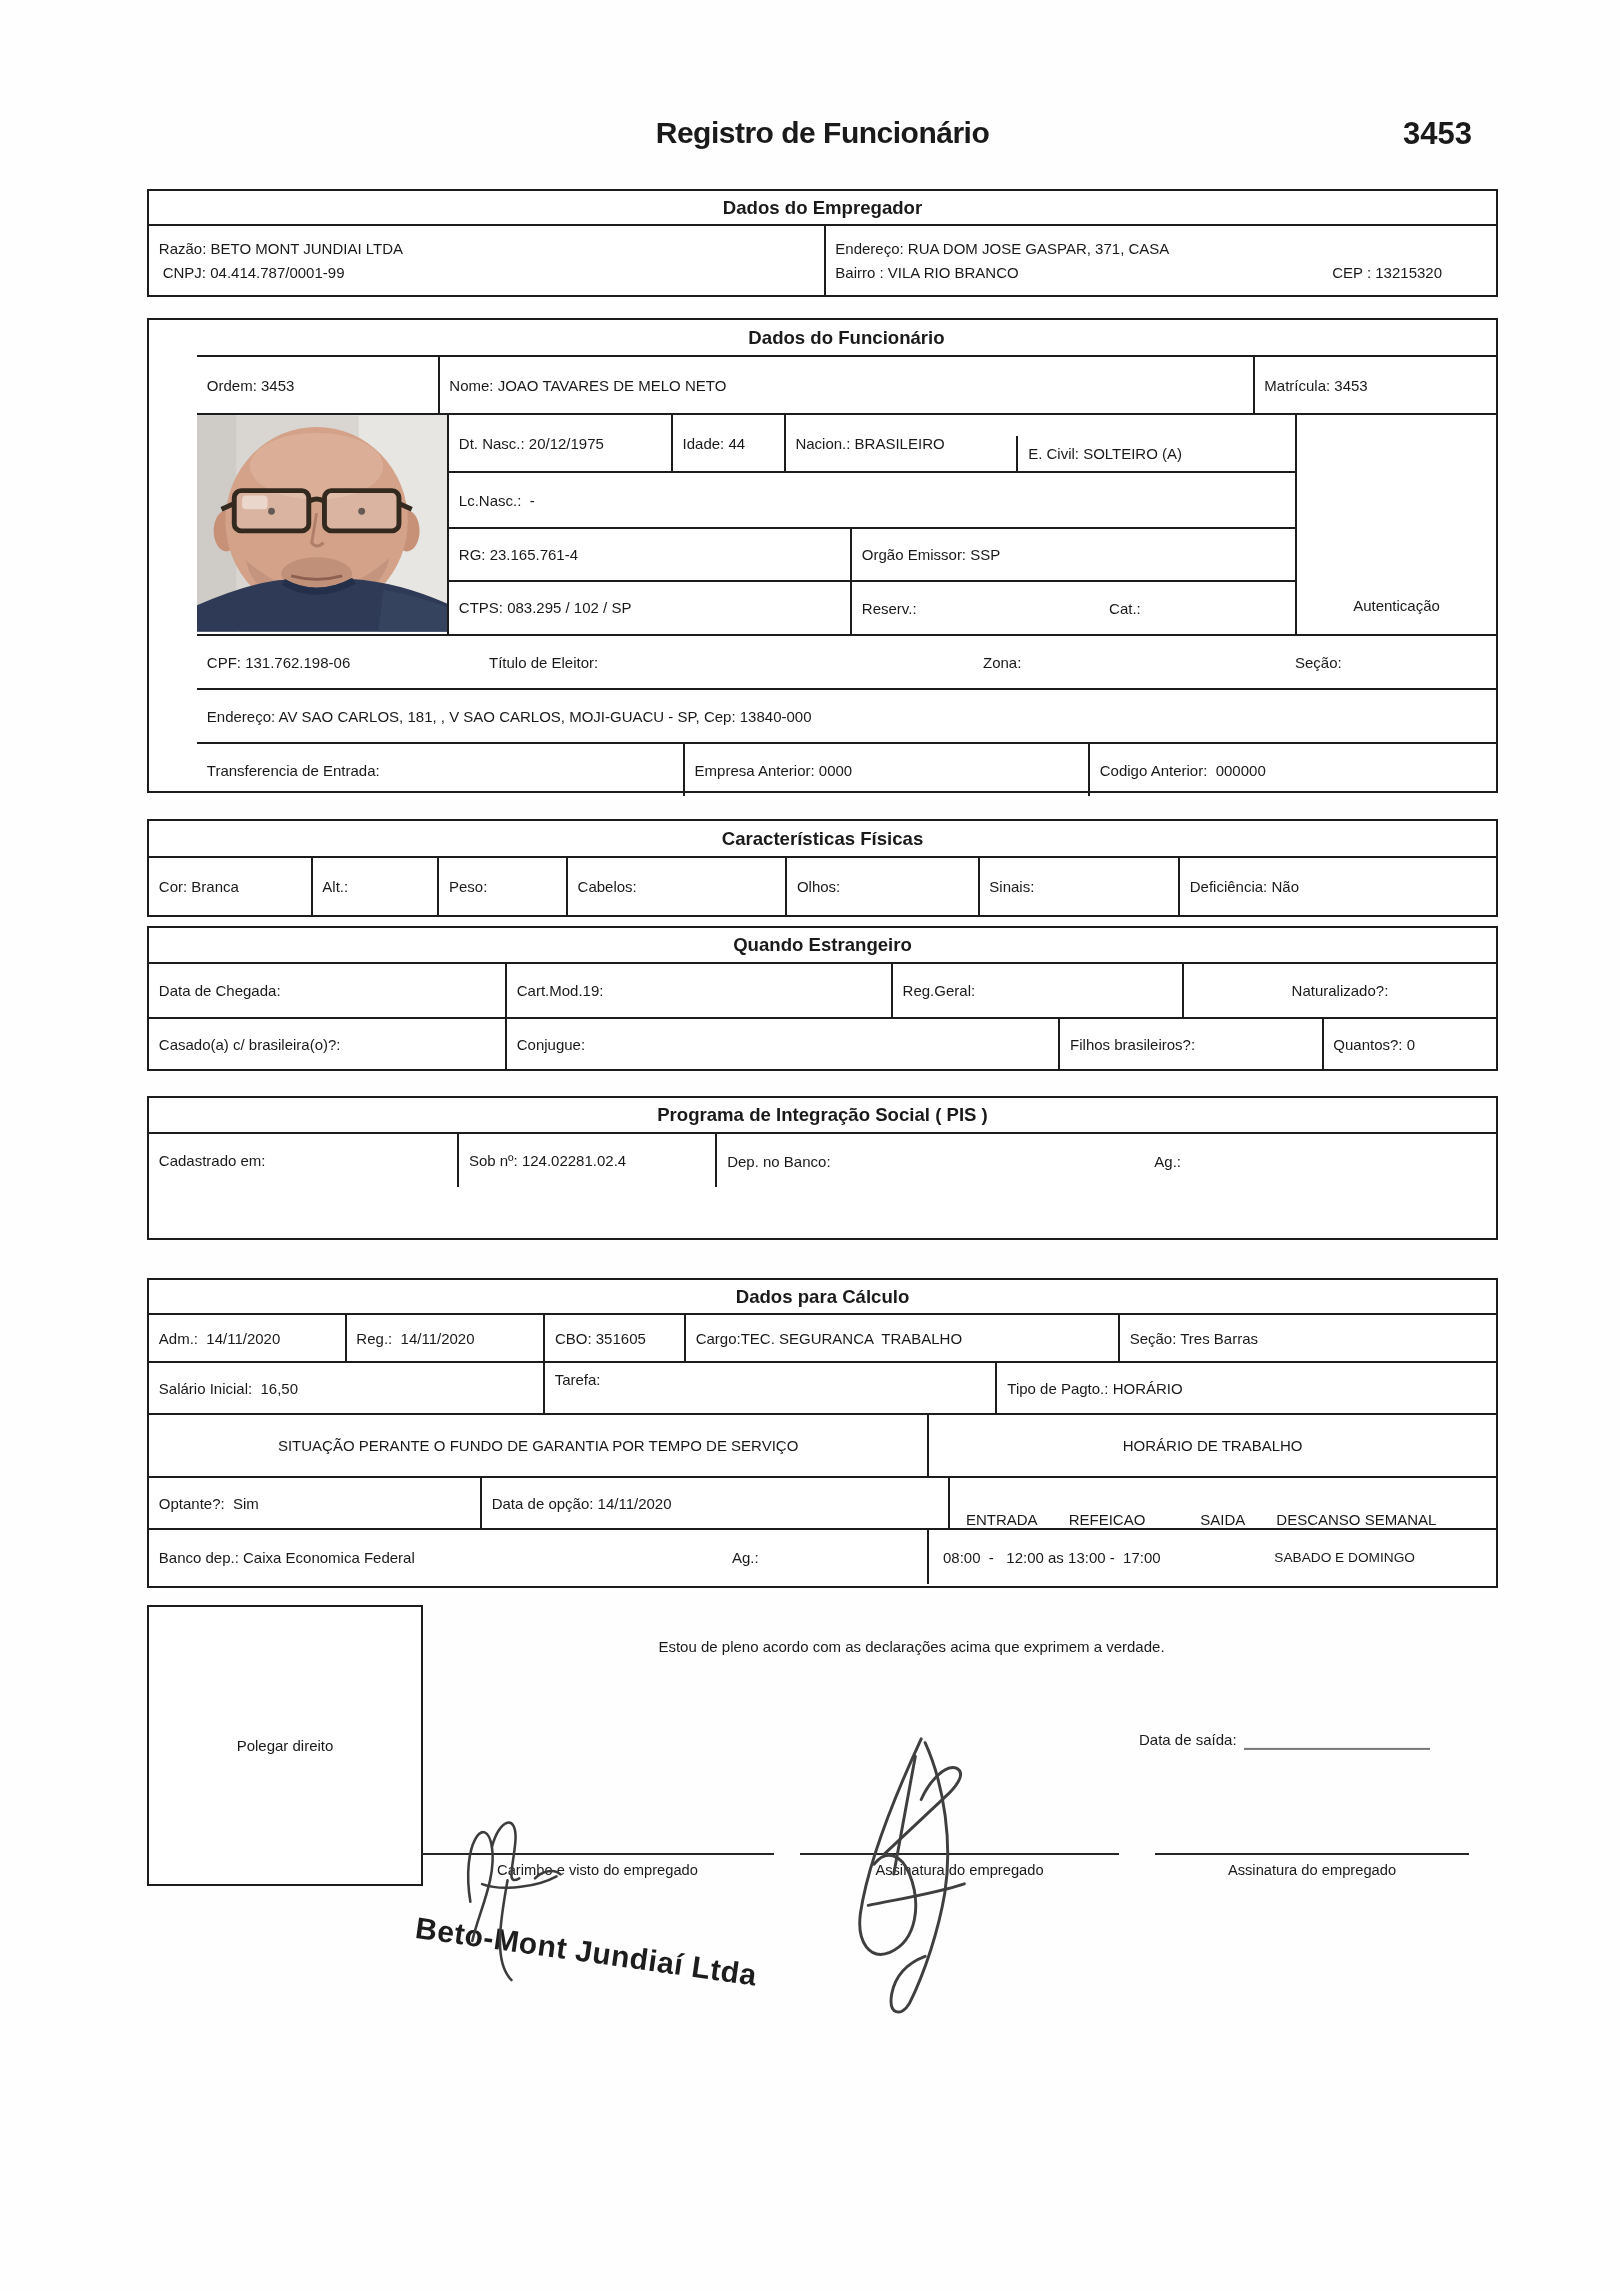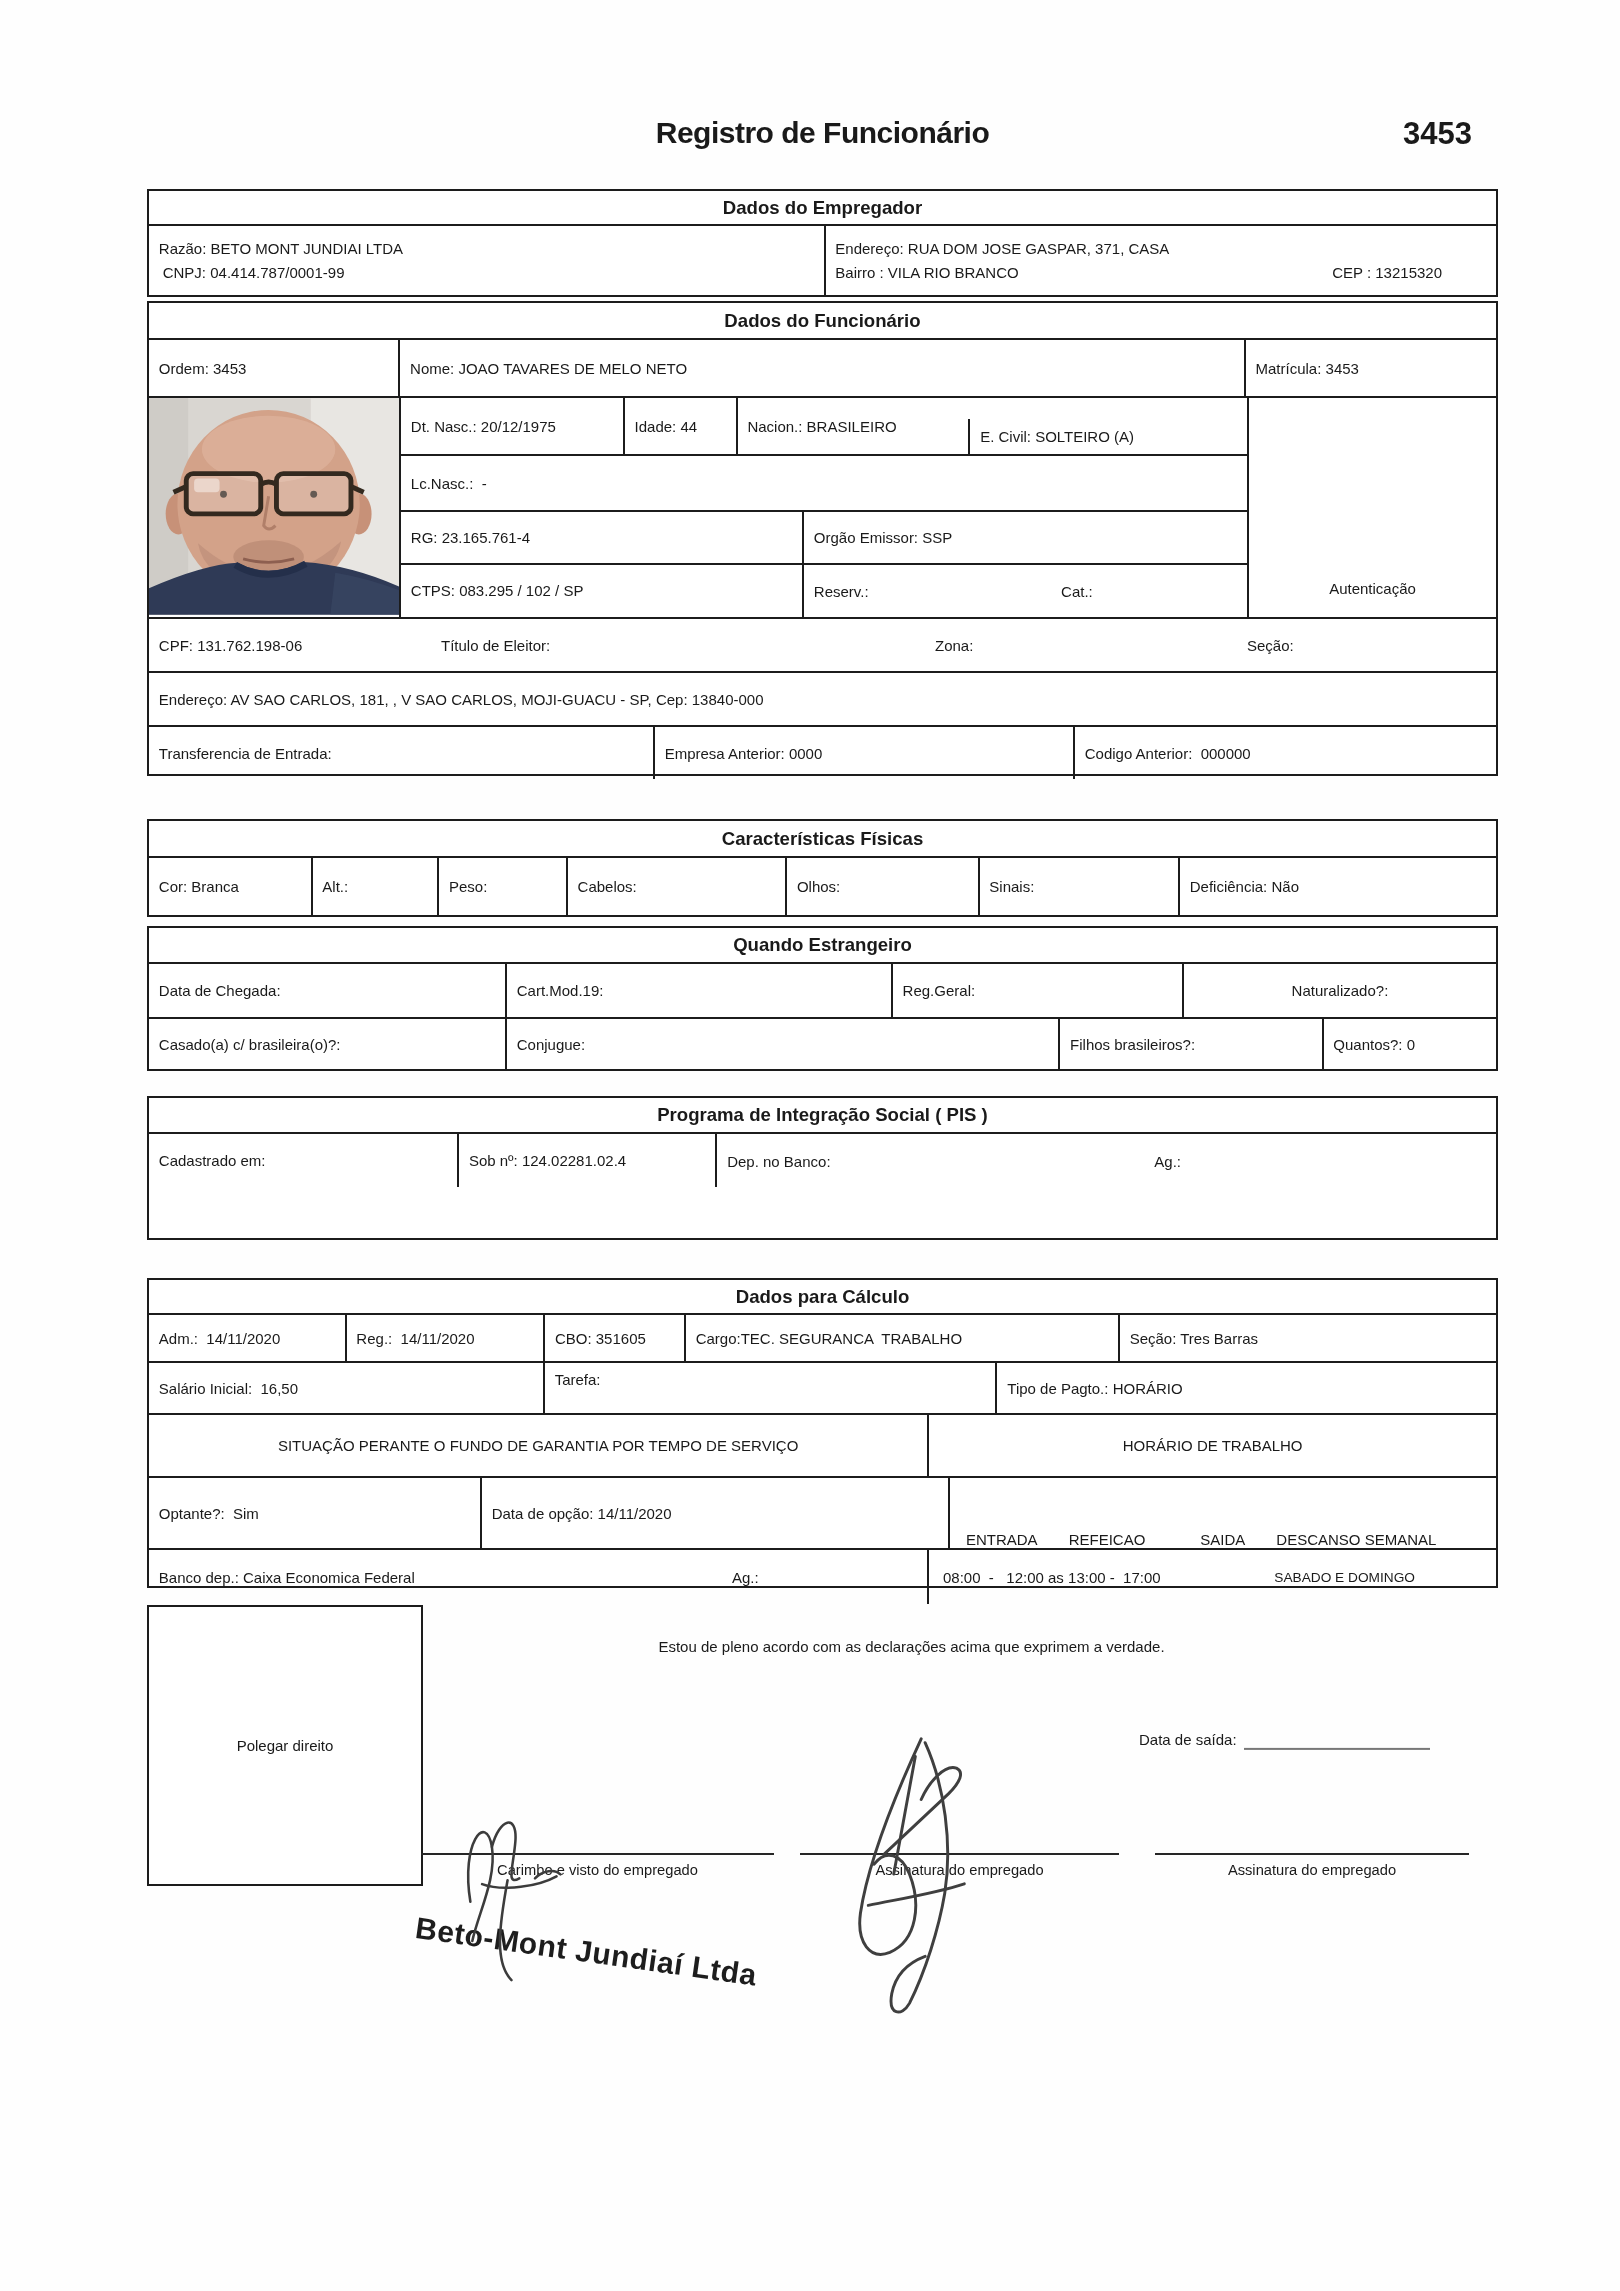--- a/index.html
+++ b/index.html
@@ -64,7 +64,7 @@
     </div>
   </section>
 
-  <section class="box" style="left:147px;top:301px;width:1351px;height:475px;">
+  <section class="box" style="left:147px;top:318px;width:1351px;height:475px;padding-left:48px;">
     <div class="hdr" style="height:37px;">Dados do Funcionário</div>
 
     <div class="row" style="height:56px;">

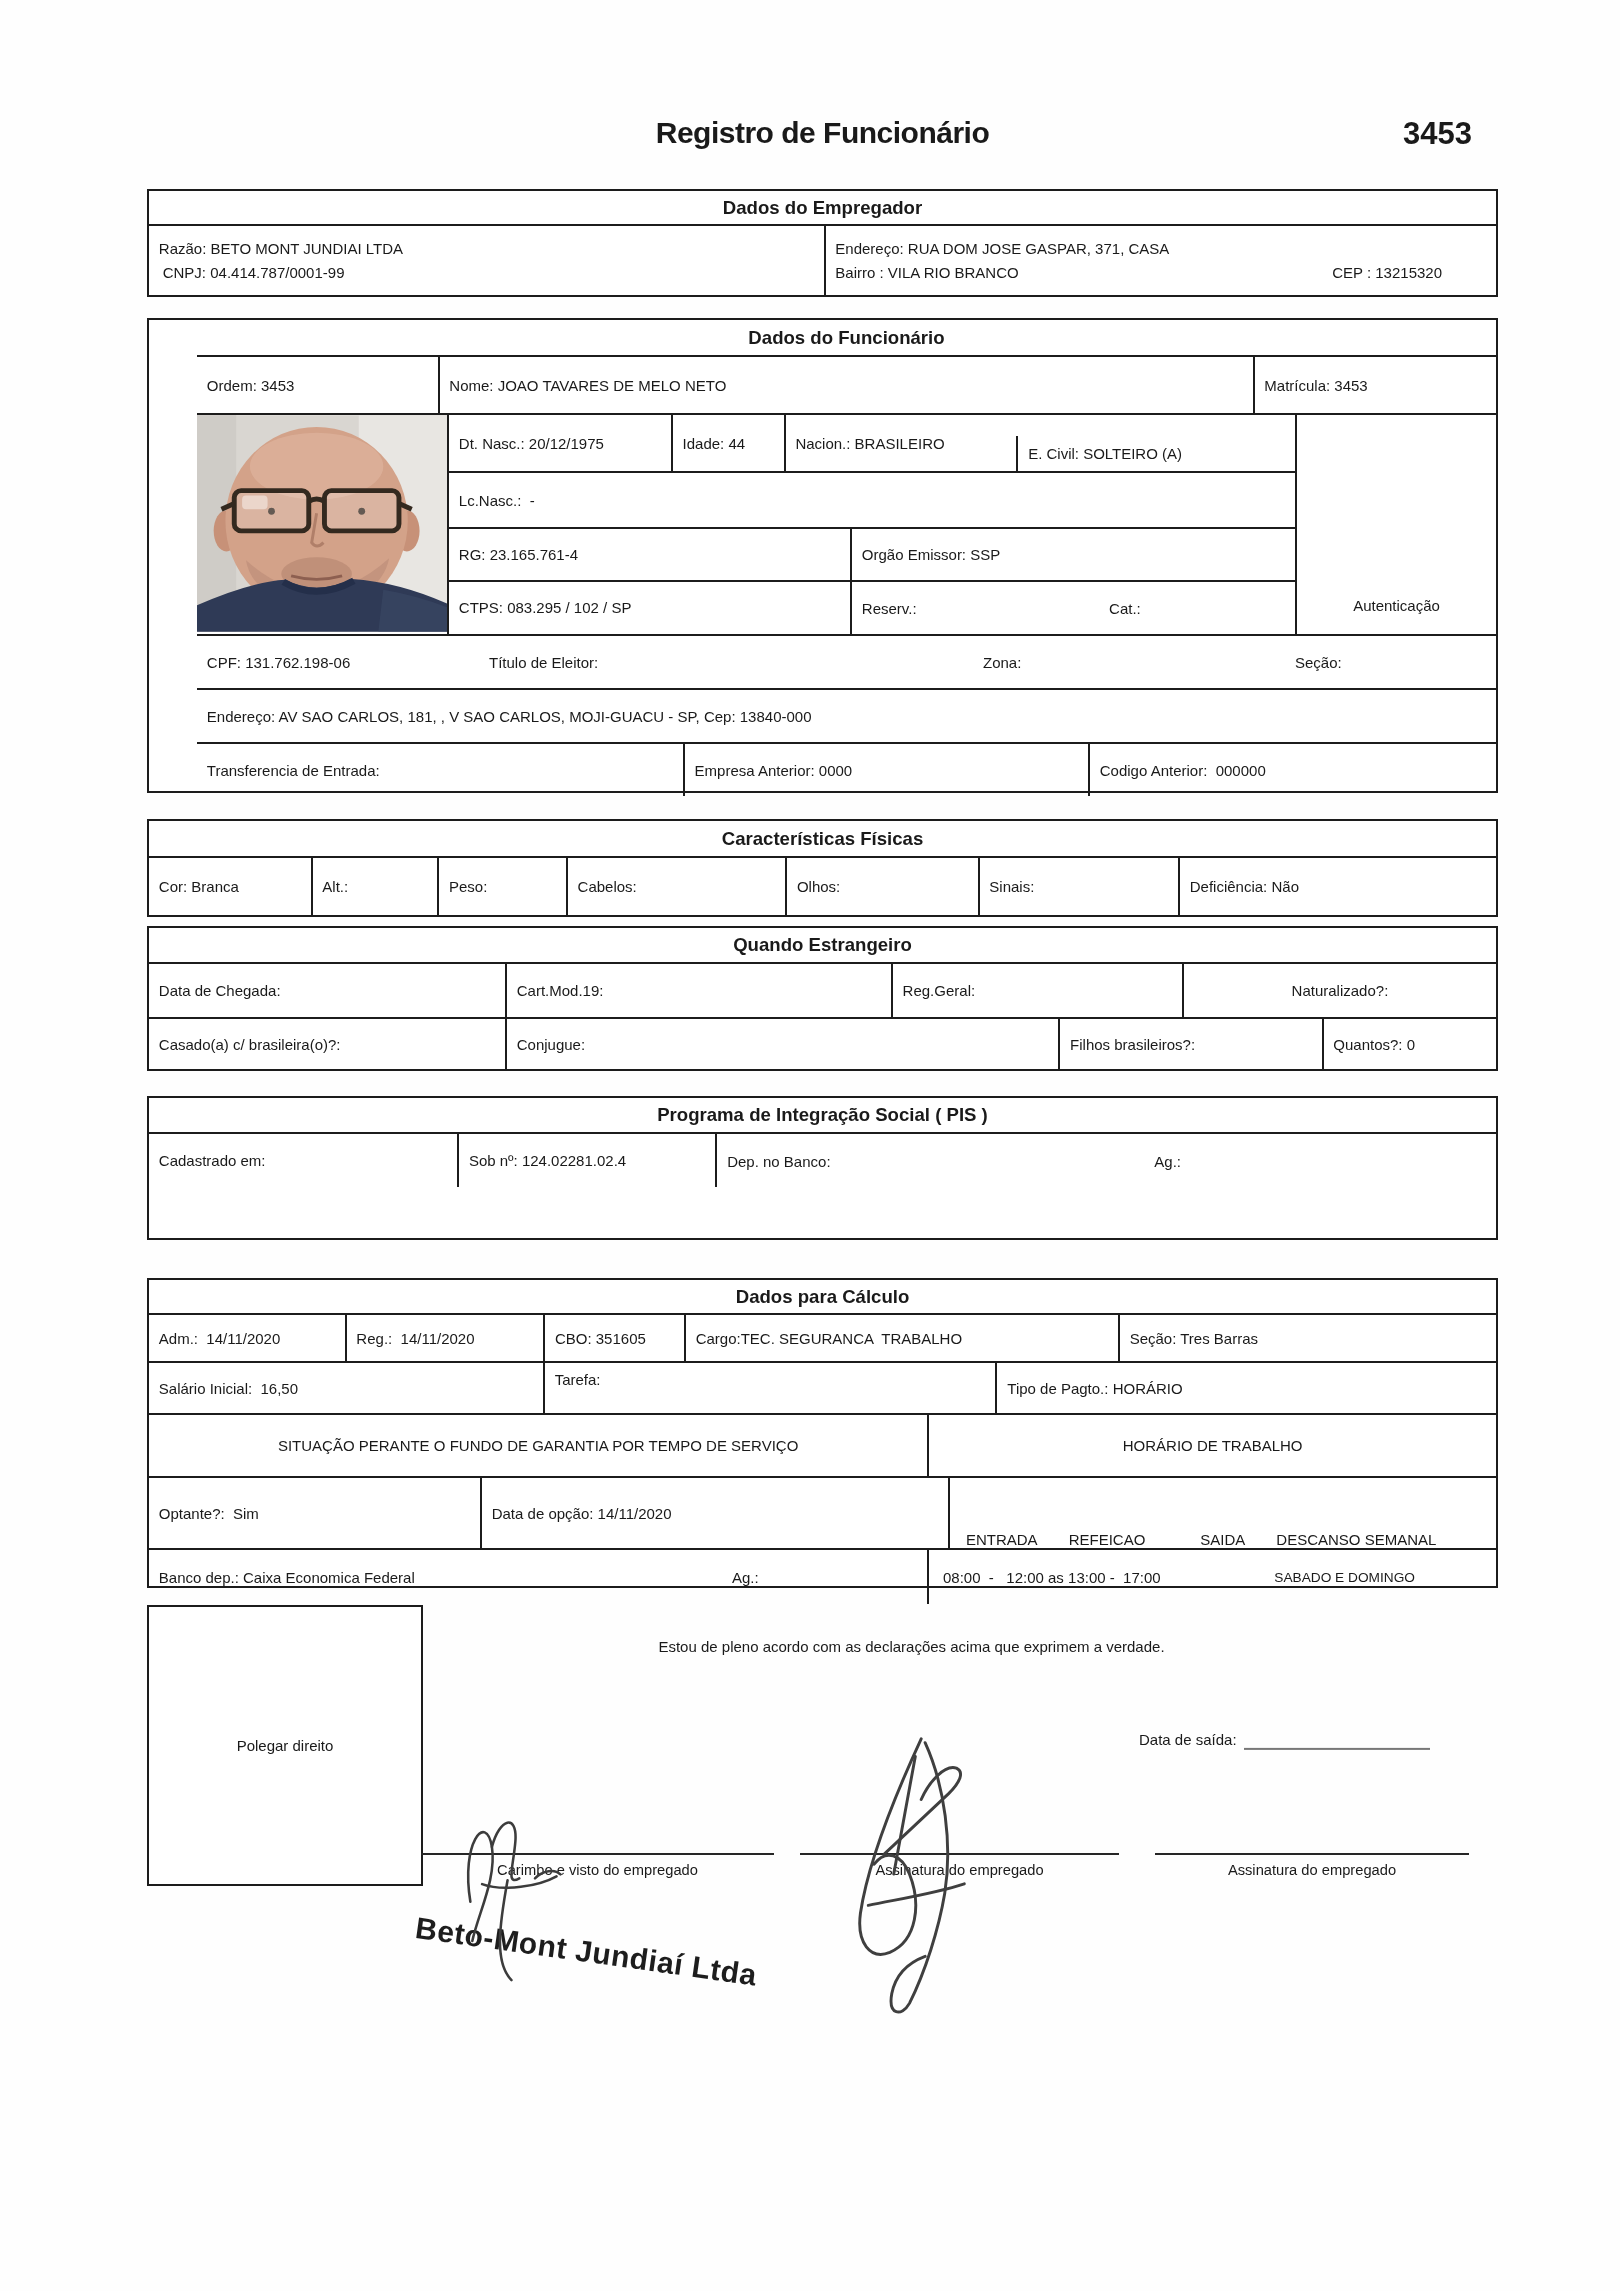--- a/index.html
+++ b/index.html
@@ -207,7 +207,7 @@
       <div class="fgts-cell" style="width:780px;">SITUAÇÃO PERANTE O FUNDO DE GARANTIA POR TEMPO DE SERVIÇO</div>
       <div class="fgts-cell" style="width:570px;border-left:2px solid #1c1c1c;">HORÁRIO DE TRABALHO</div>
     </div>
-    <div class="row bt" style="height:72px;gap:24px;">
+    <div class="row bt" style="height:52px;gap:24px;">
       <div class="c" style="width:319px;">Optante?:  Sim</div>
       <div class="c" style="width:462px;">Data de opção: 14/11/2020</div>
       <div class="sched-head" style="width:570px;">

